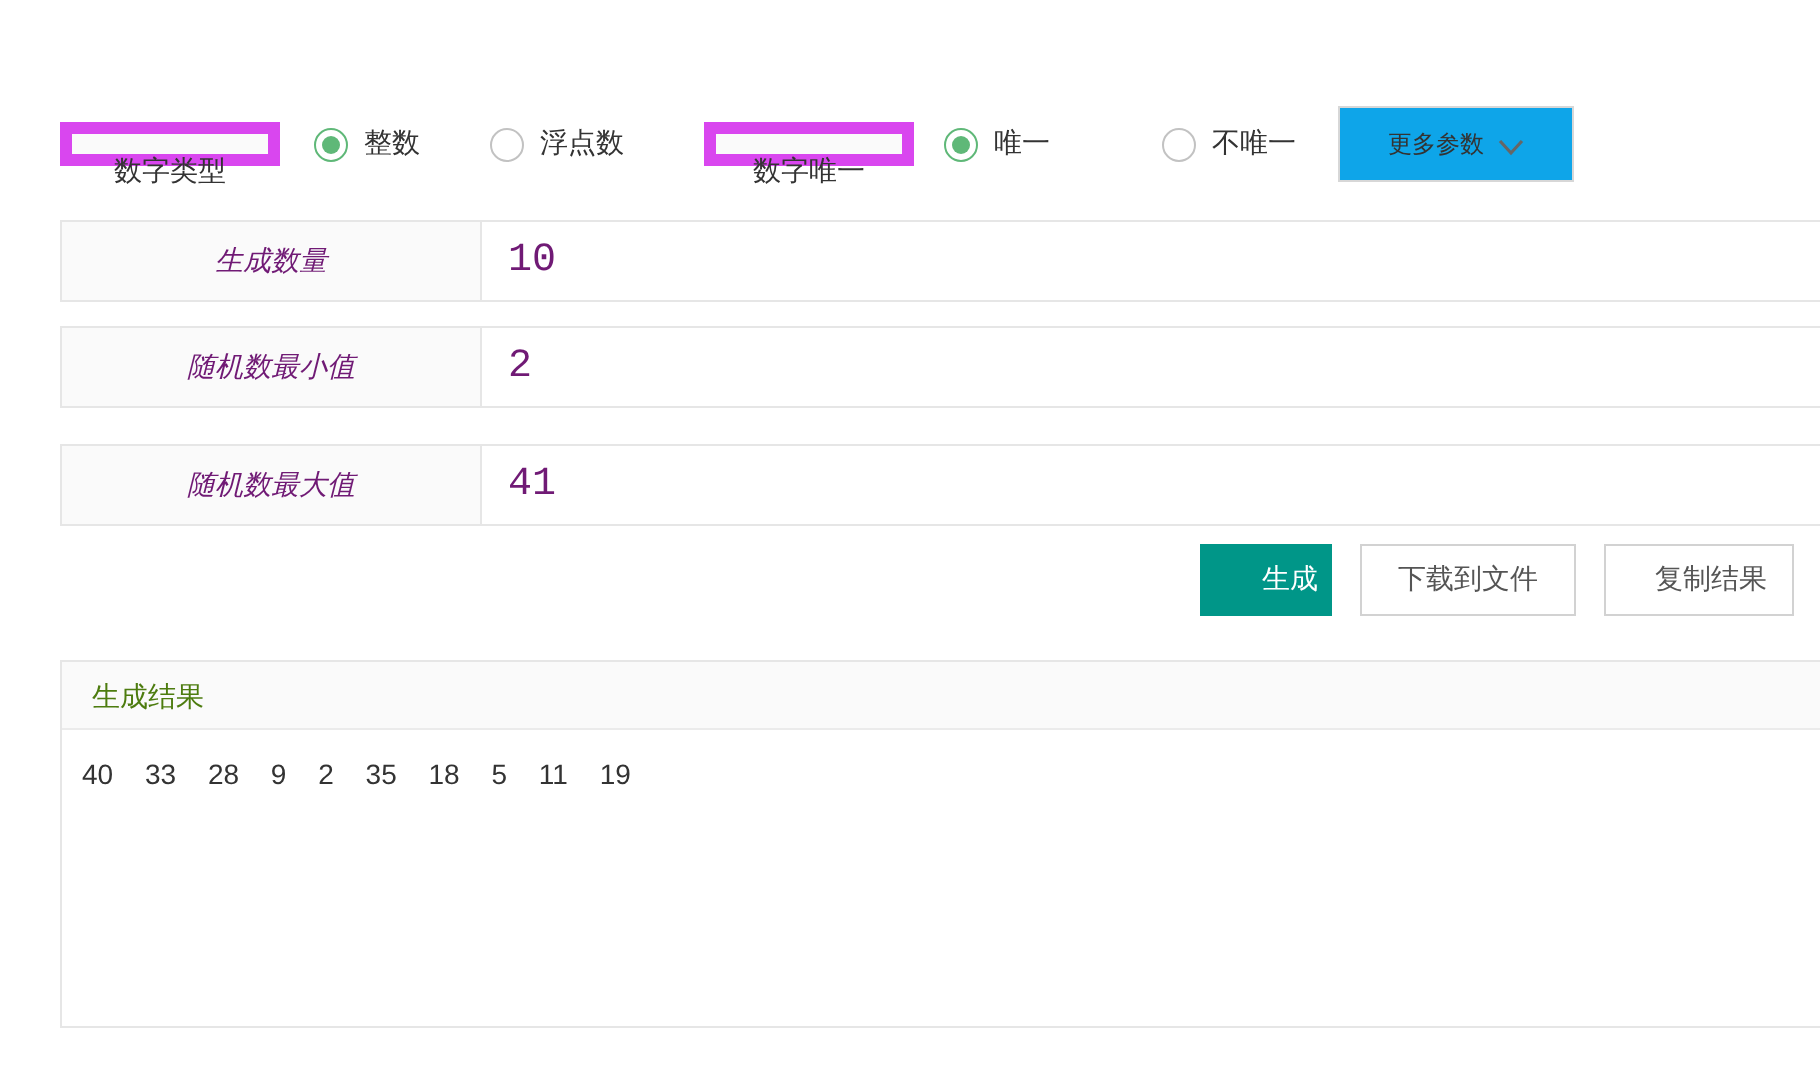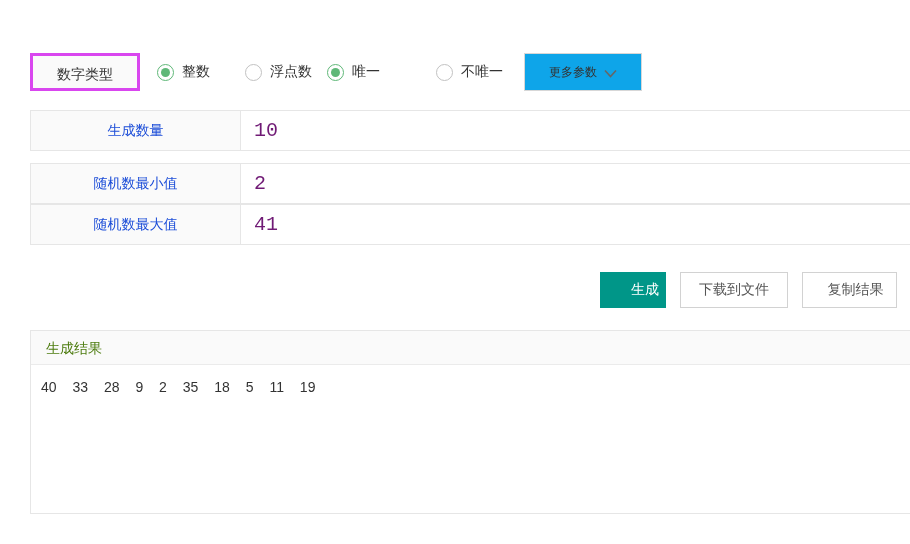--- a/index.html
+++ b/index.html
@@ -21,8 +21,8 @@
     white-space: nowrap;
   }
   .label-box {
-    height: 38px; line-height: 36px;
-    border: 3px solid #d946ef;
+    height: 22px; line-height: 36px;
+    border: 6px solid #d946ef;
     background: #fafafa;
     text-align: center;
     color: #333;

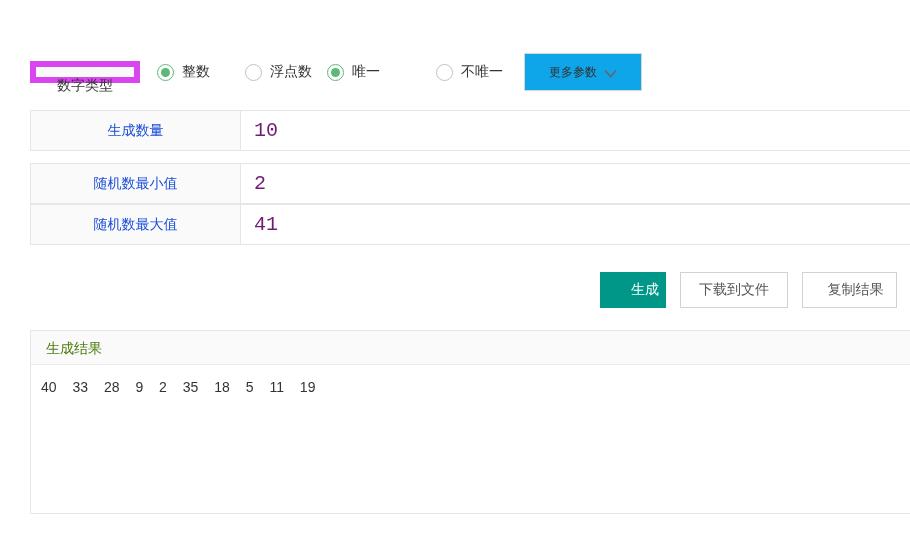--- a/index.html
+++ b/index.html
@@ -154,6 +154,7 @@
     <span class="radio-label">浮点数</span>
   </label>
 
+  <div class="label-box w2">数字唯一</div>
 
   <label class="radio r-uni">
     <span class="radio-circle checked">

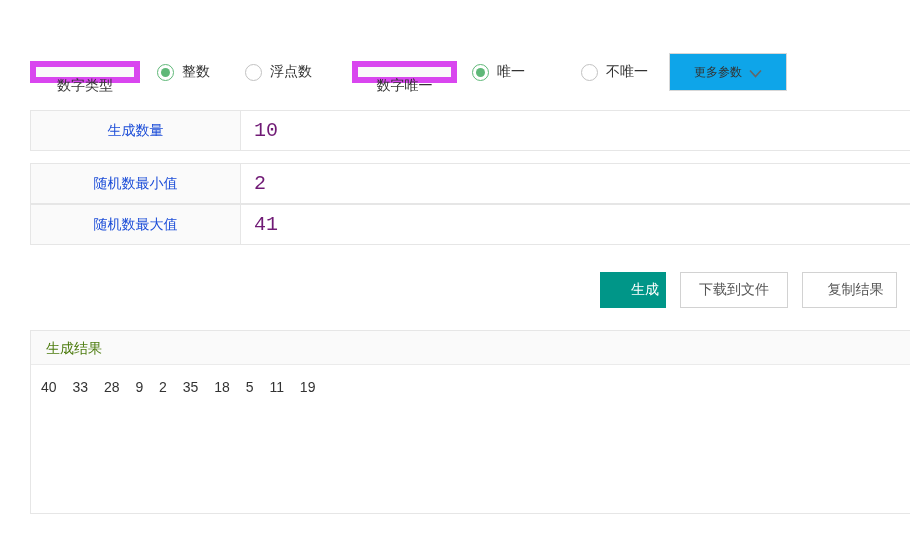--- a/index.html
+++ b/index.html
@@ -83,7 +83,8 @@
     background: #fafafa;
     border-right: 1px solid #e6e6e6;
     display: flex; align-items: center; justify-content: center;
-    color: #1d4ed8;
+    color: #701a75;
+    font-style: italic;
   }
   .field-input {
     flex: 1;

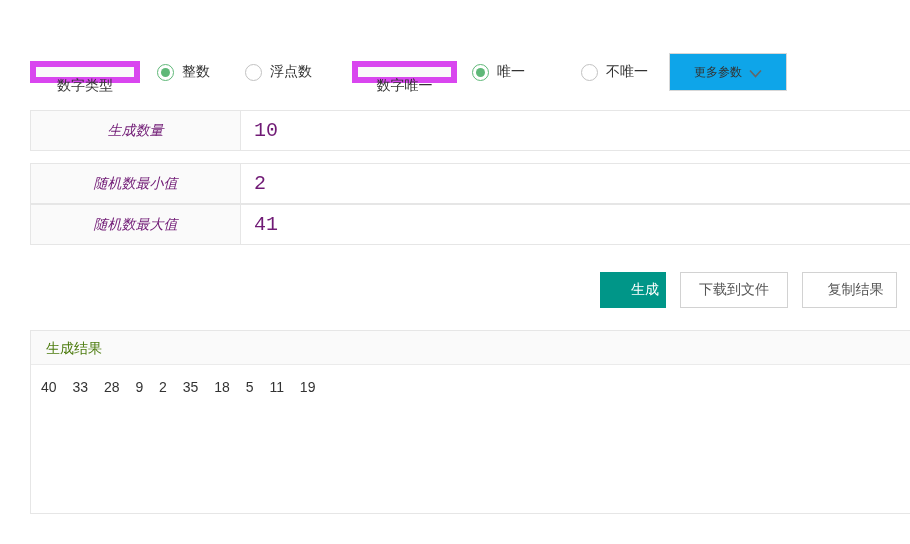--- a/index.html
+++ b/index.html
@@ -77,7 +77,7 @@
   }
   .field-row.f1 { top: 110px; }
   .field-row.f2 { top: 163px; }
-  .field-row.f3 { top: 204px; }
+  .field-row.f3 { top: 222px; }
   .field-label {
     width: 210px; flex: none;
     background: #fafafa;

